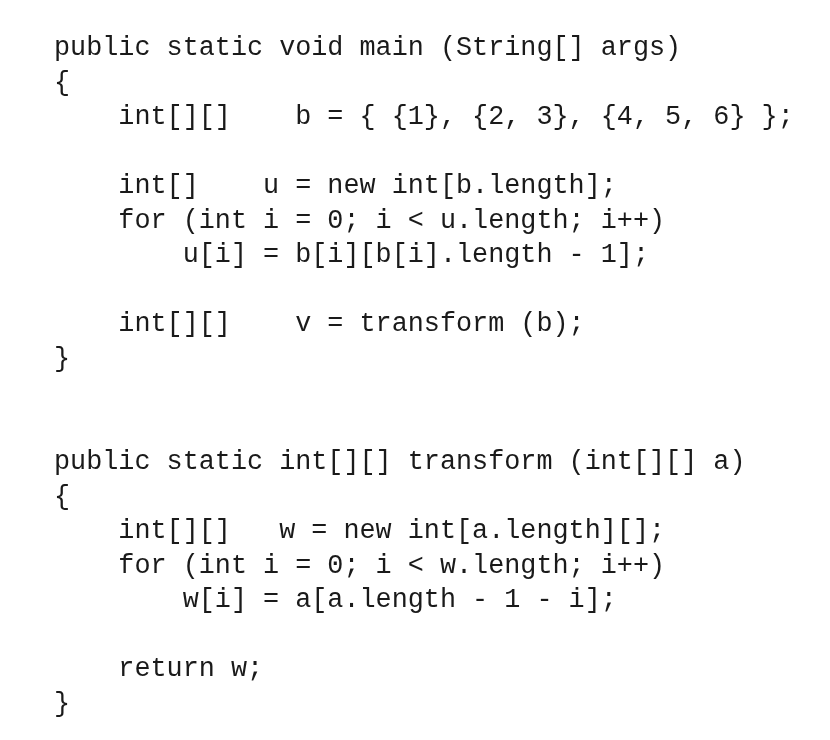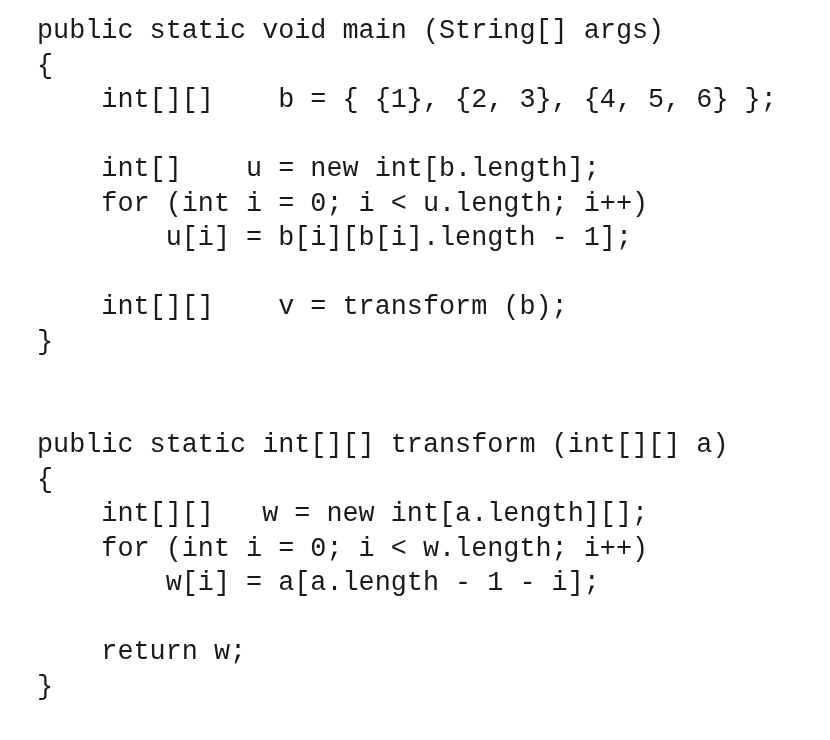--- a/index.html
+++ b/index.html
@@ -17,7 +17,7 @@
       position: absolute;
       left: 37px;
       top: 14px;
-      margin: 0;
+      margin: 17px;
       font-family: "Liberation Mono", "DejaVu Sans Mono", monospace;
       font-size: 26.8px;
       line-height: 34.5px;

